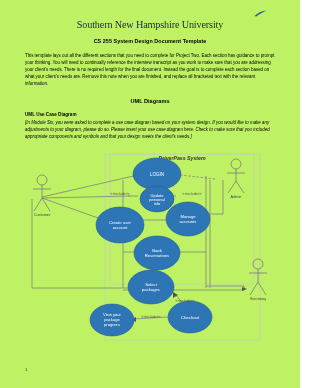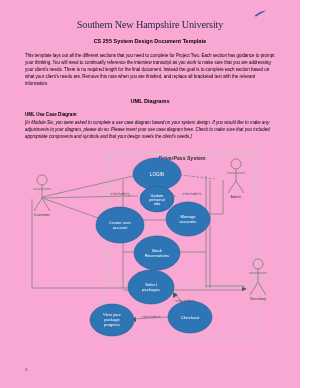--- a/index.html
+++ b/index.html
@@ -18,7 +18,7 @@
     position: relative;
     width: 300px;
     height: 388px;
-    background: #f9a8d4;
+    background: #bef264;
     box-sizing: border-box;
   }
 

